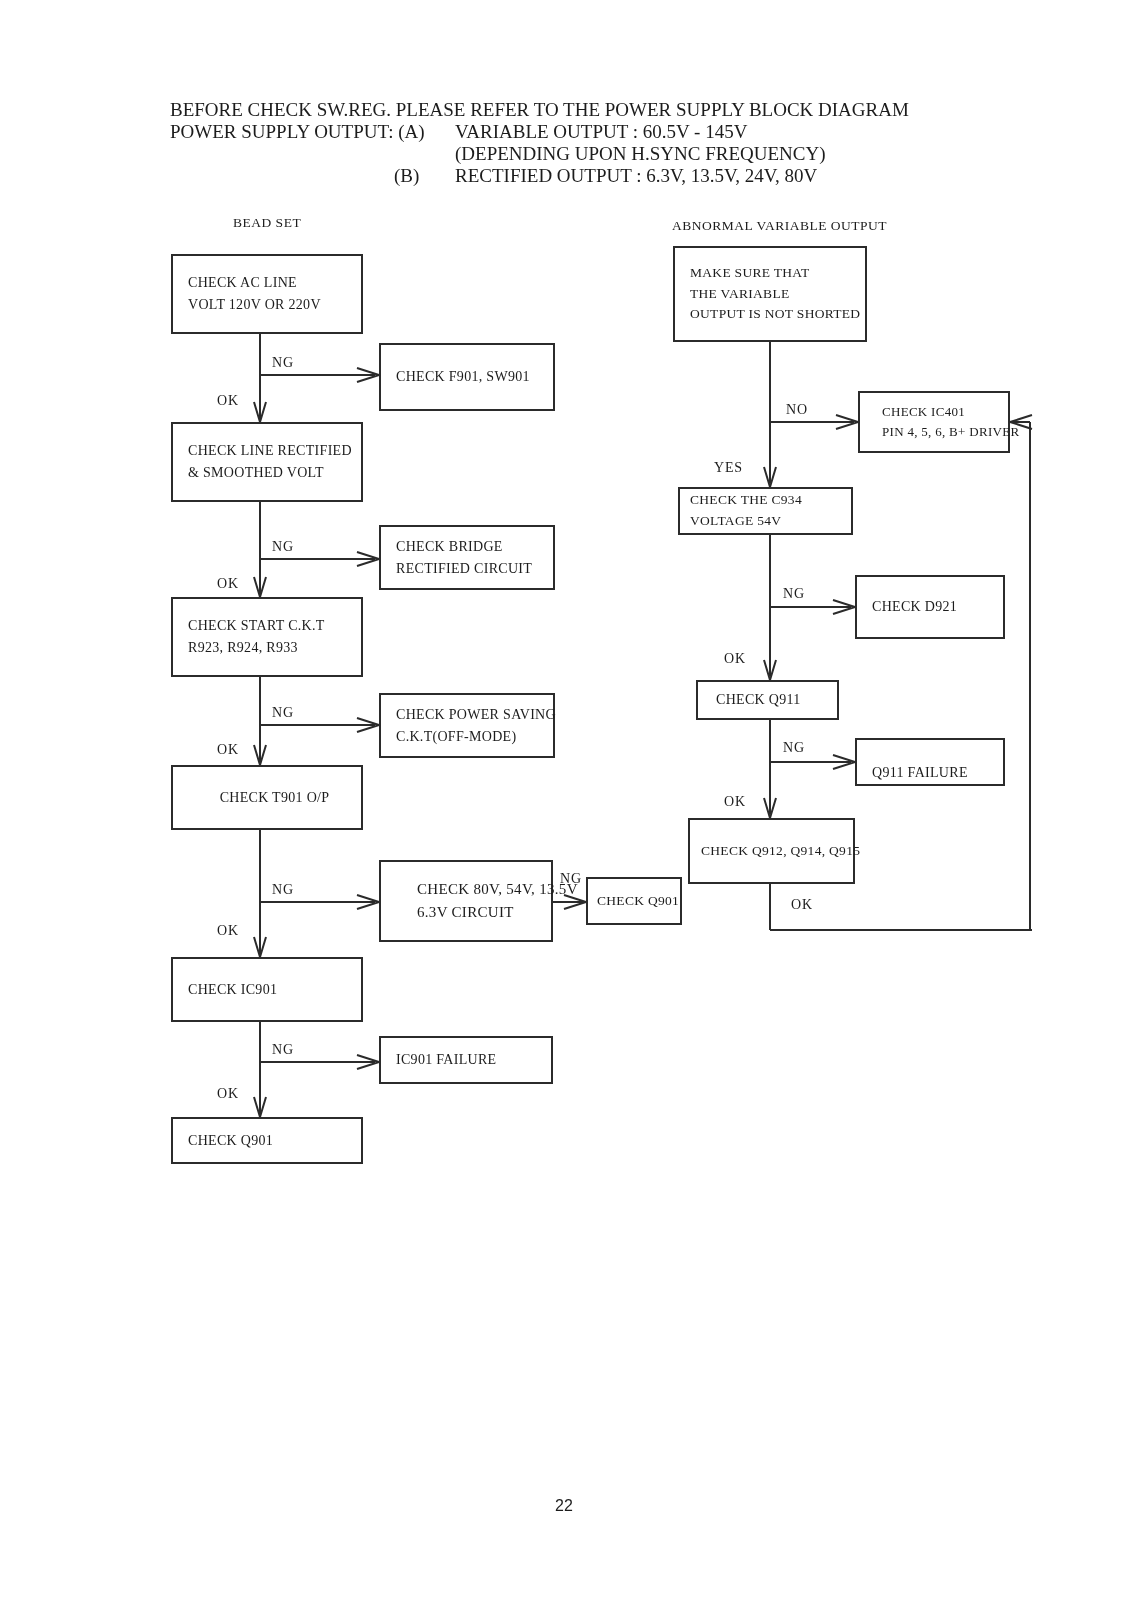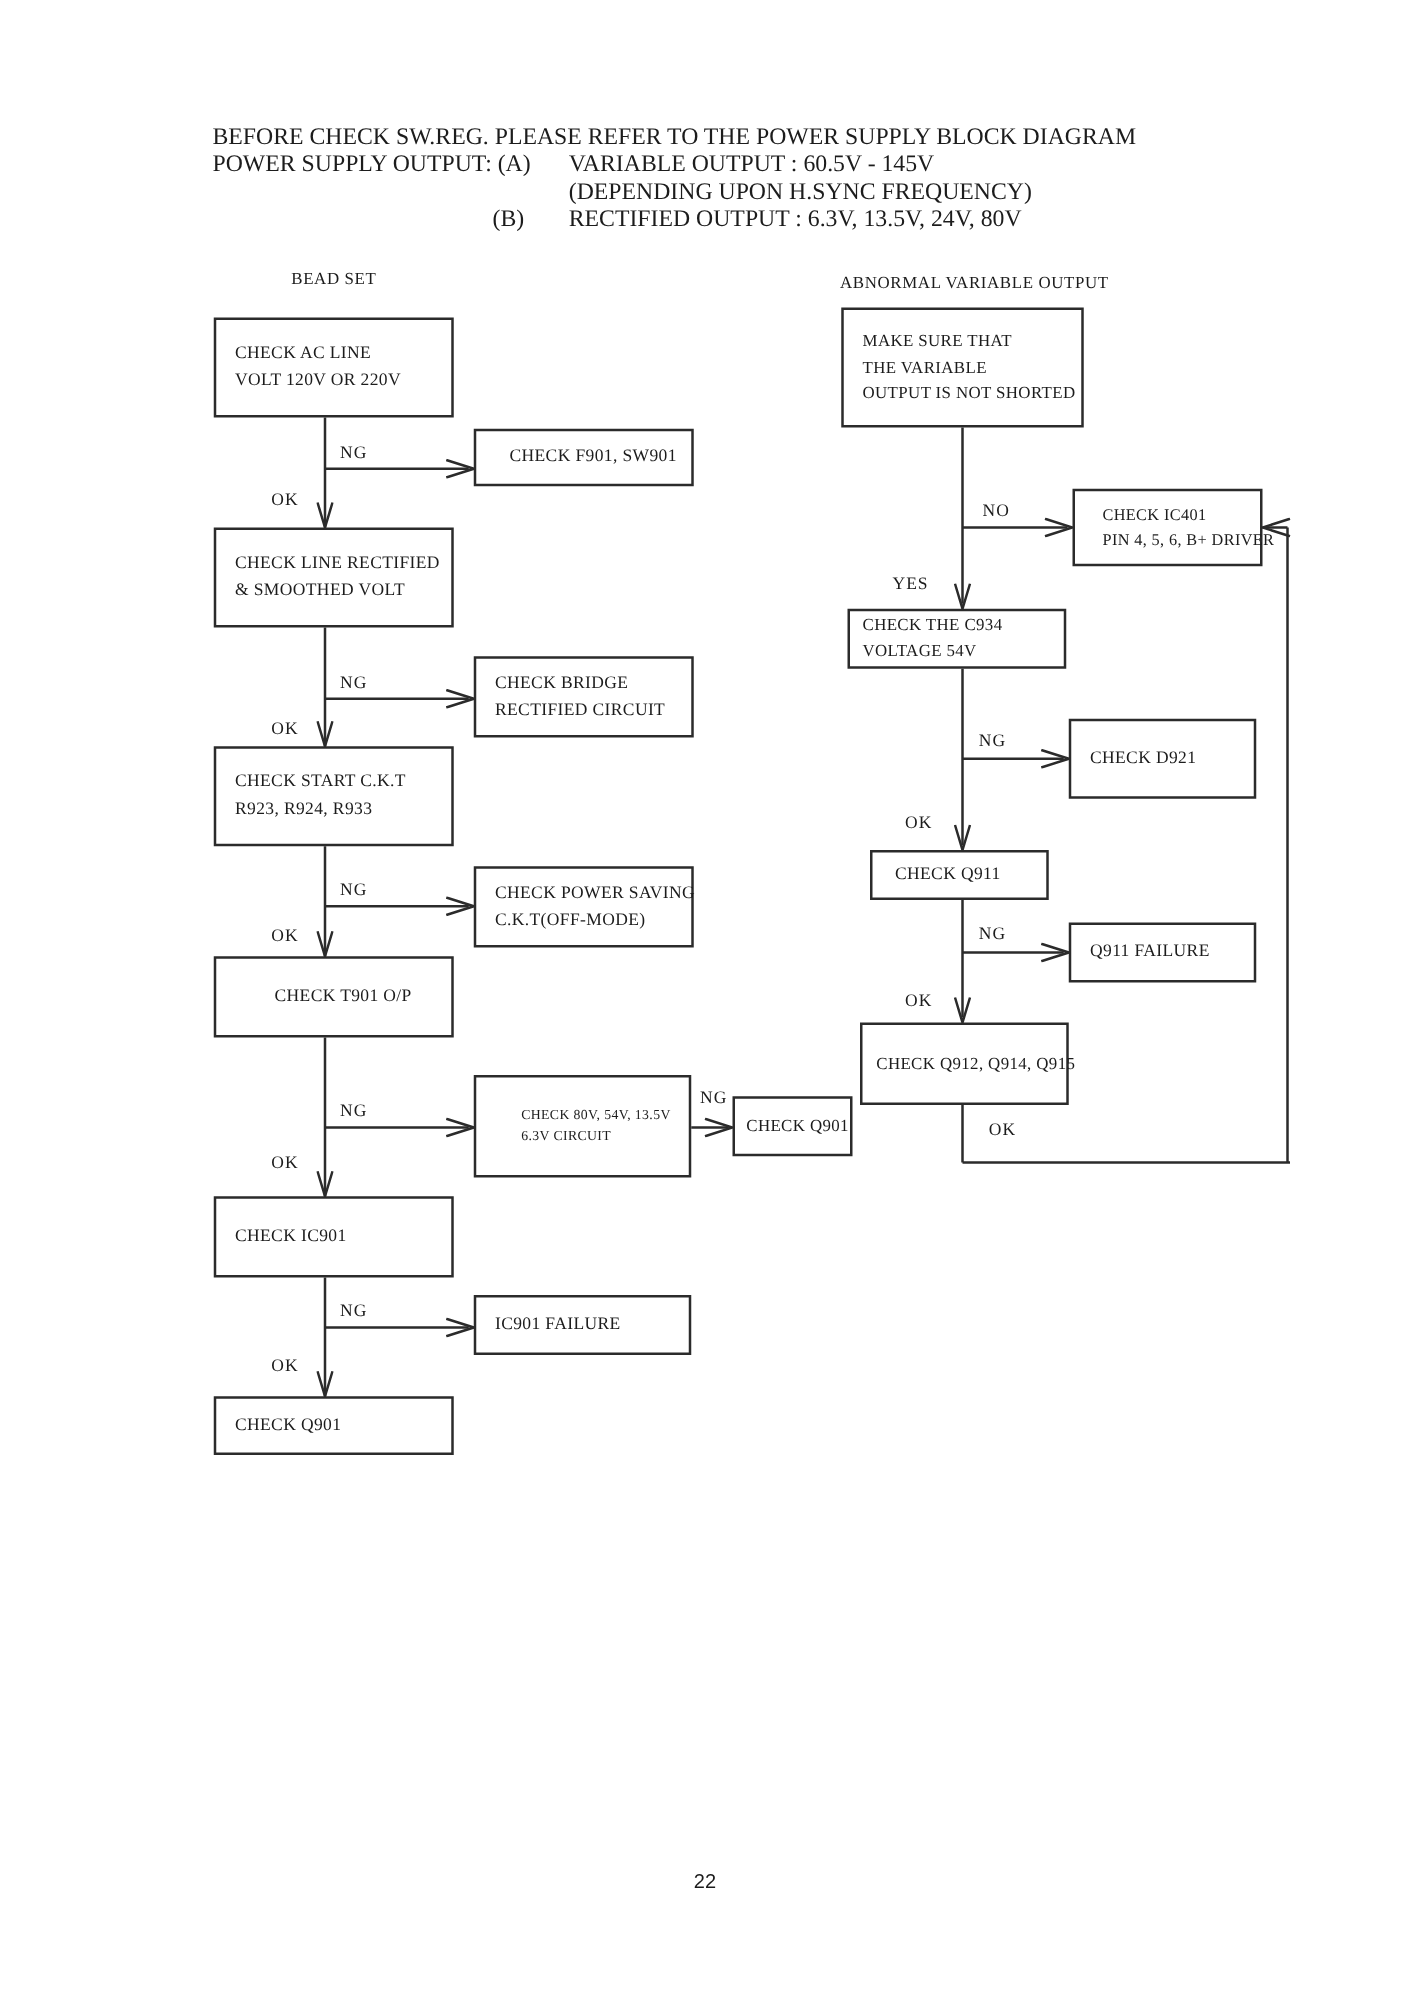--- a/index.html
+++ b/index.html
@@ -44,7 +44,7 @@
         <div class="bline">CHECK AC LINE</div>
         <div class="bline">VOLT 120V OR 220V</div>
       </div>
-      <div class="fbox" style="left: 379px; top: 343px; width: 176px; height: 46px; text-align: center;">
+      <div class="fbox" style="left: 379px; top: 343px; width: 176px; height: 68px;">
         <div class="bline">CHECK F901, SW901</div>
       </div>
       <div class="fbox" style="left: 171px; top: 422px; width: 192px; height: 80px;">

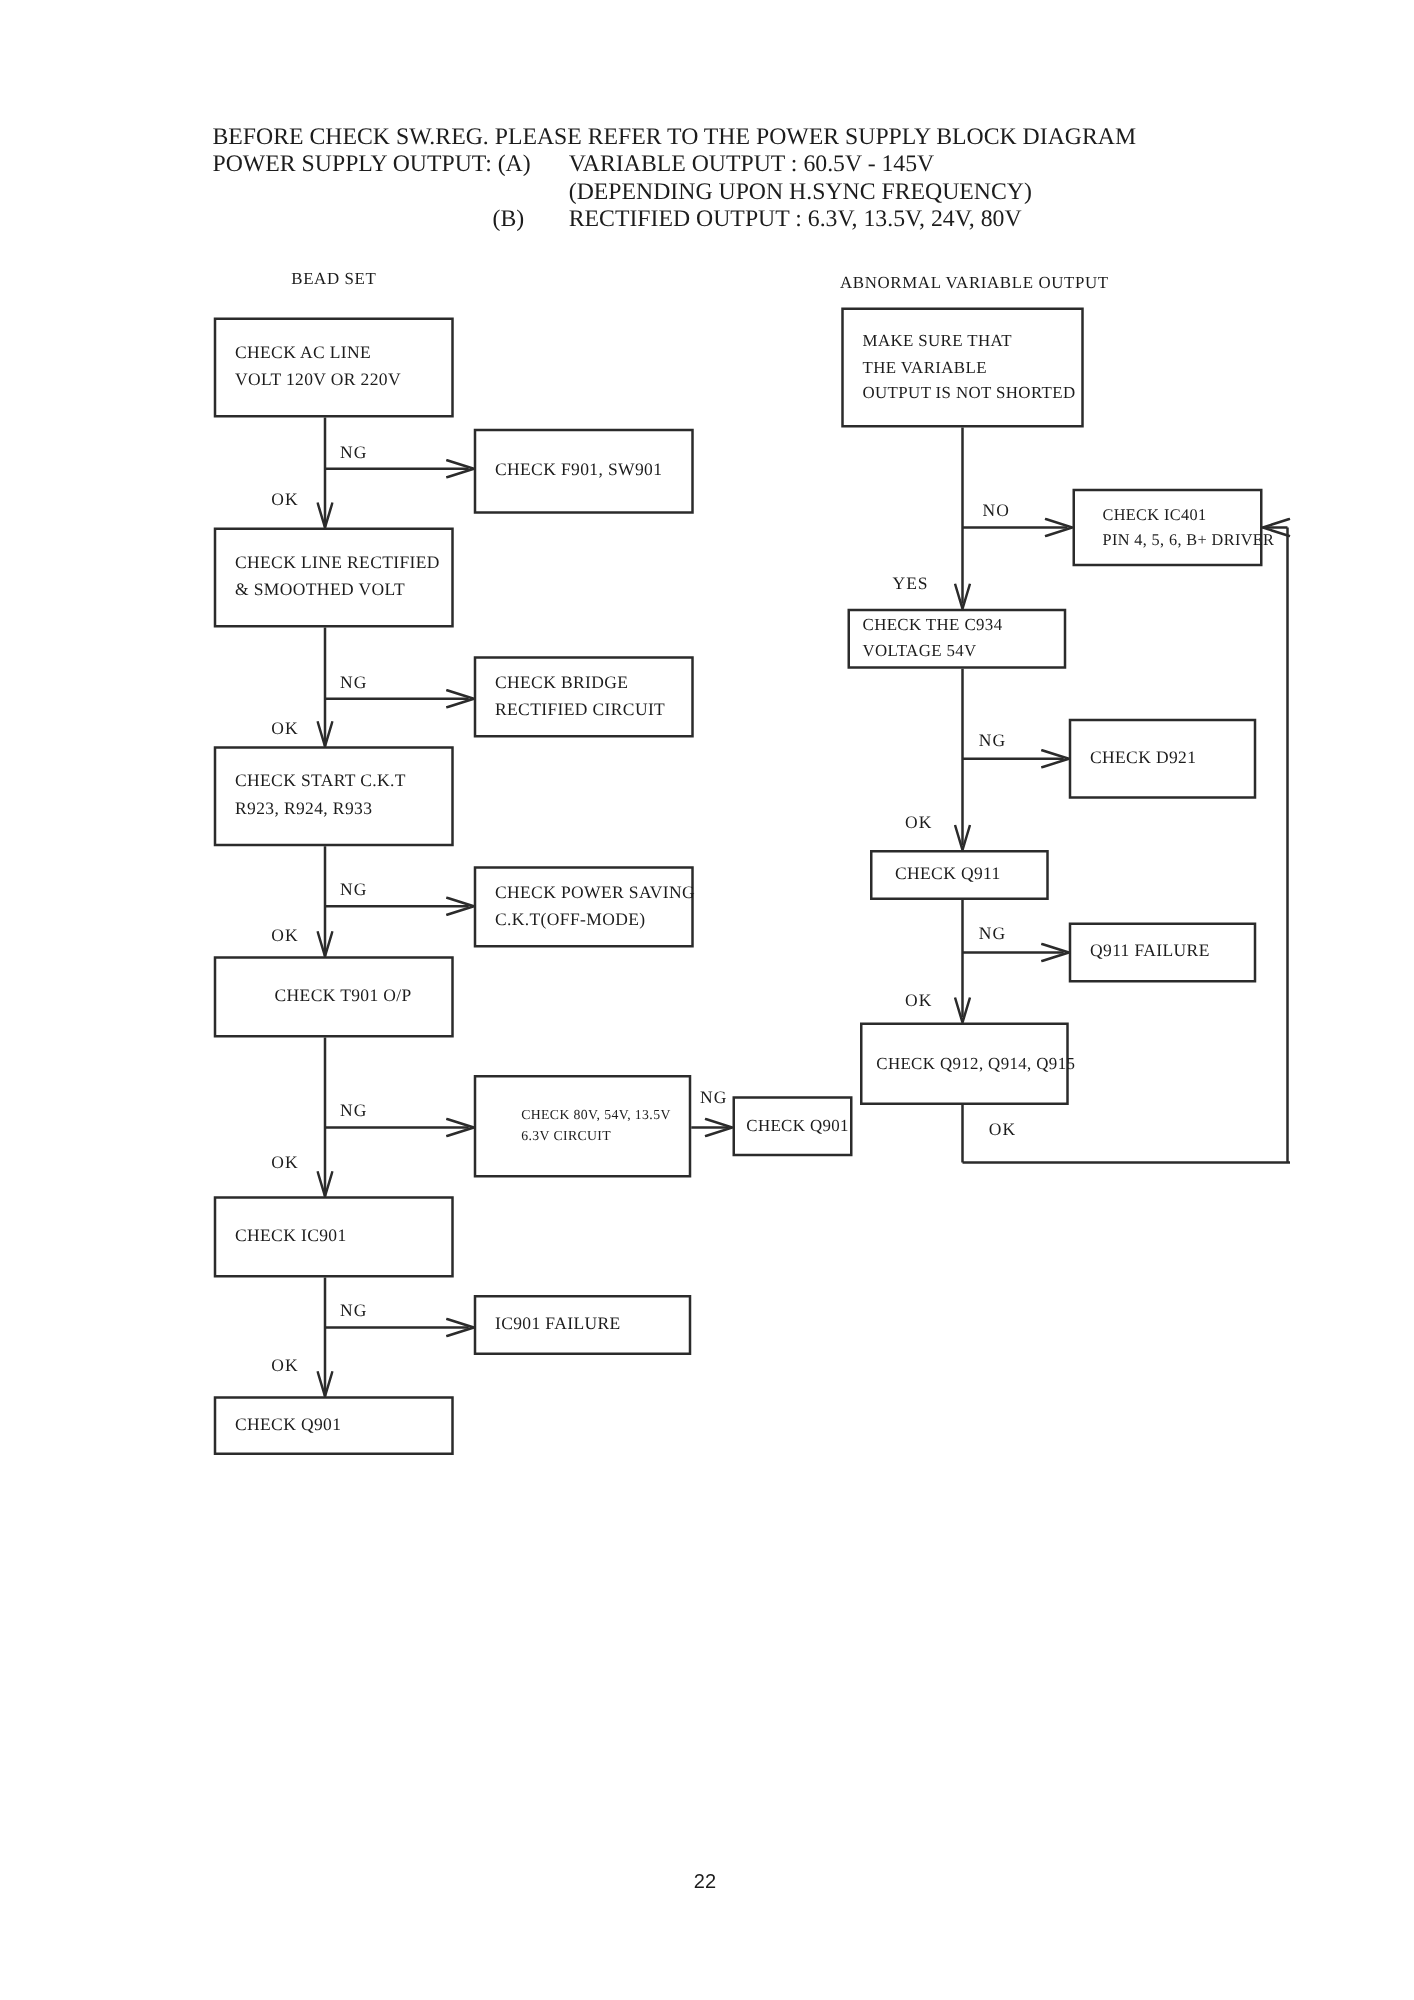--- a/index.html
+++ b/index.html
@@ -101,7 +101,7 @@
       <div class="fbox" style="left: 696px; top: 680px; width: 143px; height: 40px; padding-left: 18px;">
         <div class="bline">CHECK Q911</div>
       </div>
-      <div class="fbox" style="left: 855px; top: 738px; width: 150px; height: 48px;">
+      <div class="fbox" style="left: 855px; top: 738px; width: 150px; height: 48px; justify-content: flex-end;">
         <div class="bline">Q911 FAILURE</div>
       </div>
       <div class="fbox" style="left: 688px; top: 818px; width: 167px; height: 66px; font-size: 13.5px; padding-left: 11px;">

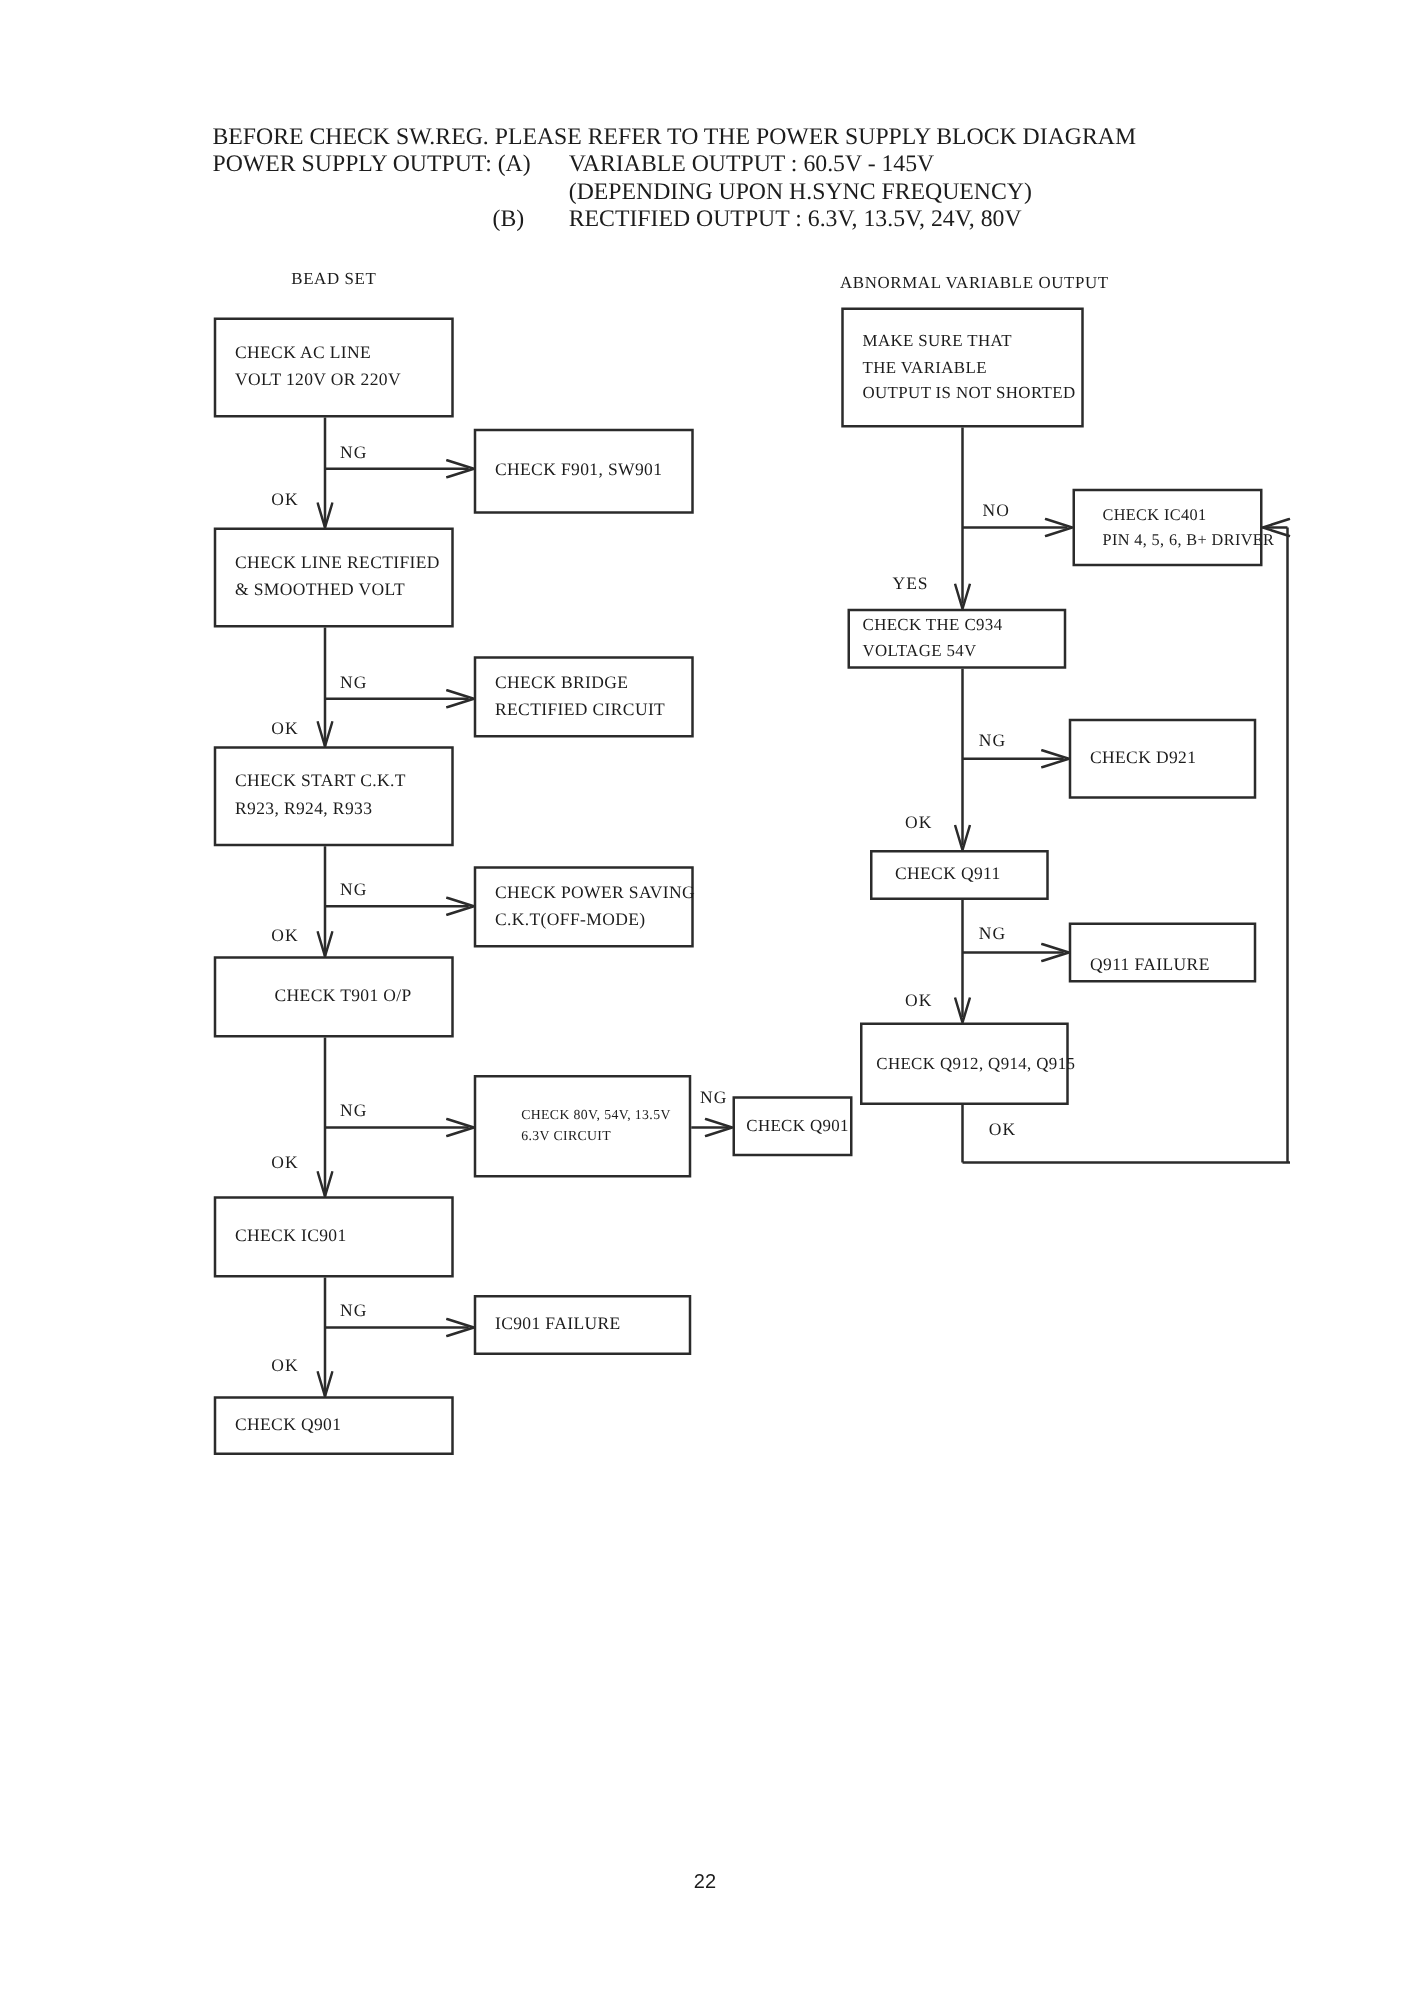--- a/index.html
+++ b/index.html
@@ -66,7 +66,7 @@
       <div class="fbox" style="left: 171px; top: 765px; width: 192px; height: 65px; align-items: center;">
         <div class="bline">CHECK T901 O/P</div>
       </div>
-      <div class="fbox" style="left: 379px; top: 860px; width: 174px; height: 82px; font-size: 11px; padding-left: 36px;">
+      <div class="fbox" style="left: 379px; top: 860px; width: 174px; height: 82px; font-size: 15px; padding-left: 36px;">
         <div class="bline">CHECK 80V, 54V, 13.5V</div>
         <div class="bline">6.3V CIRCUIT</div>
       </div>

